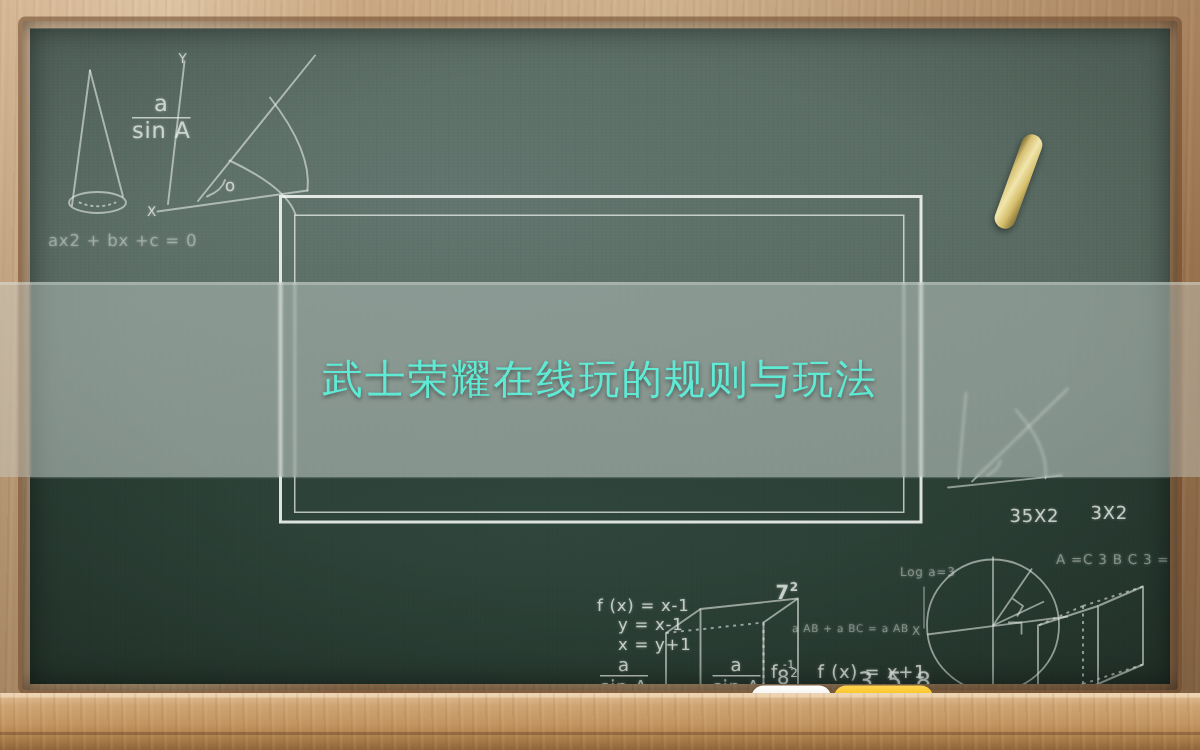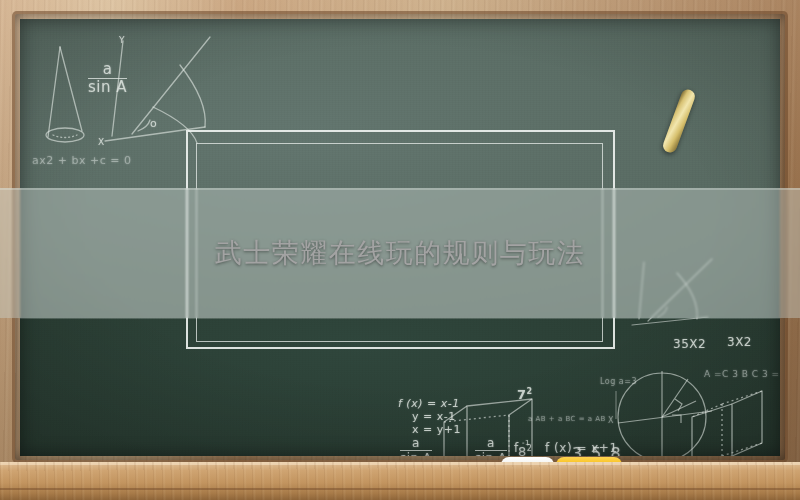--- a/index.html
+++ b/index.html
@@ -72,7 +72,7 @@
 
   .title{position:absolute;left:0;top:188px;width:800px;height:130px;
     display:flex;align-items:center;justify-content:center;
-    color:#a3a3a3;font-size:27px;letter-spacing:1.5px;
+    color:#5eead4;font-size:27px;letter-spacing:1.5px;
     font-family:"DejaVu Sans","Liberation Sans",sans-serif;
     text-shadow:0 1px 3px rgba(0,0,0,.45);}
 

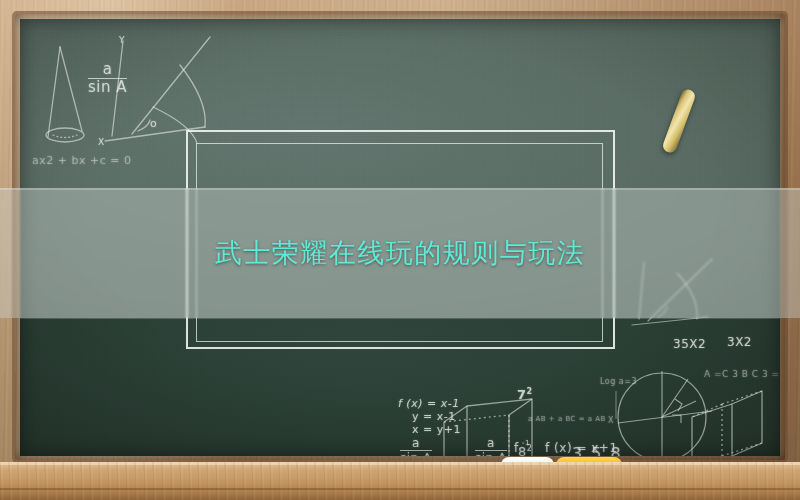--- a/index.html
+++ b/index.html
@@ -196,7 +196,7 @@
       <div class="chalk-txt" style="left:653px;top:318px;font-size:12px;">35X2</div>
       <div class="chalk-txt" style="left:707px;top:316px;font-size:12px;">3X2</div>
 
-      <div class="chalk-txt" style="left:378px;top:378px;font-size:11px;font-style:italic;">f (x) = x-1</div>
+      <div class="chalk-txt" style="left:378px;top:378px;font-size:11px;">f (x) = x-1</div>
       <div class="chalk-txt" style="left:392px;top:391px;font-size:11px;">y = x-1</div>
       <div class="chalk-txt" style="left:392px;top:404px;font-size:11px;">x = y+1</div>
 

